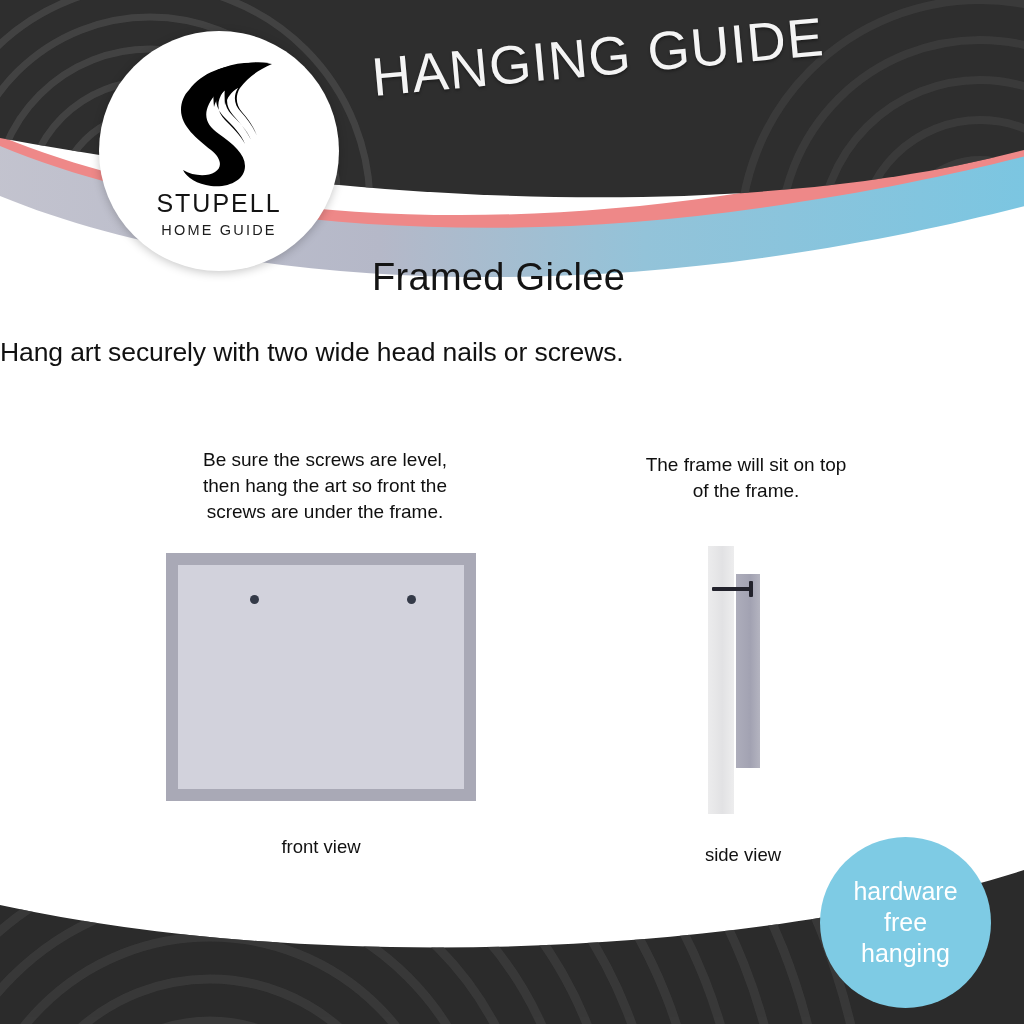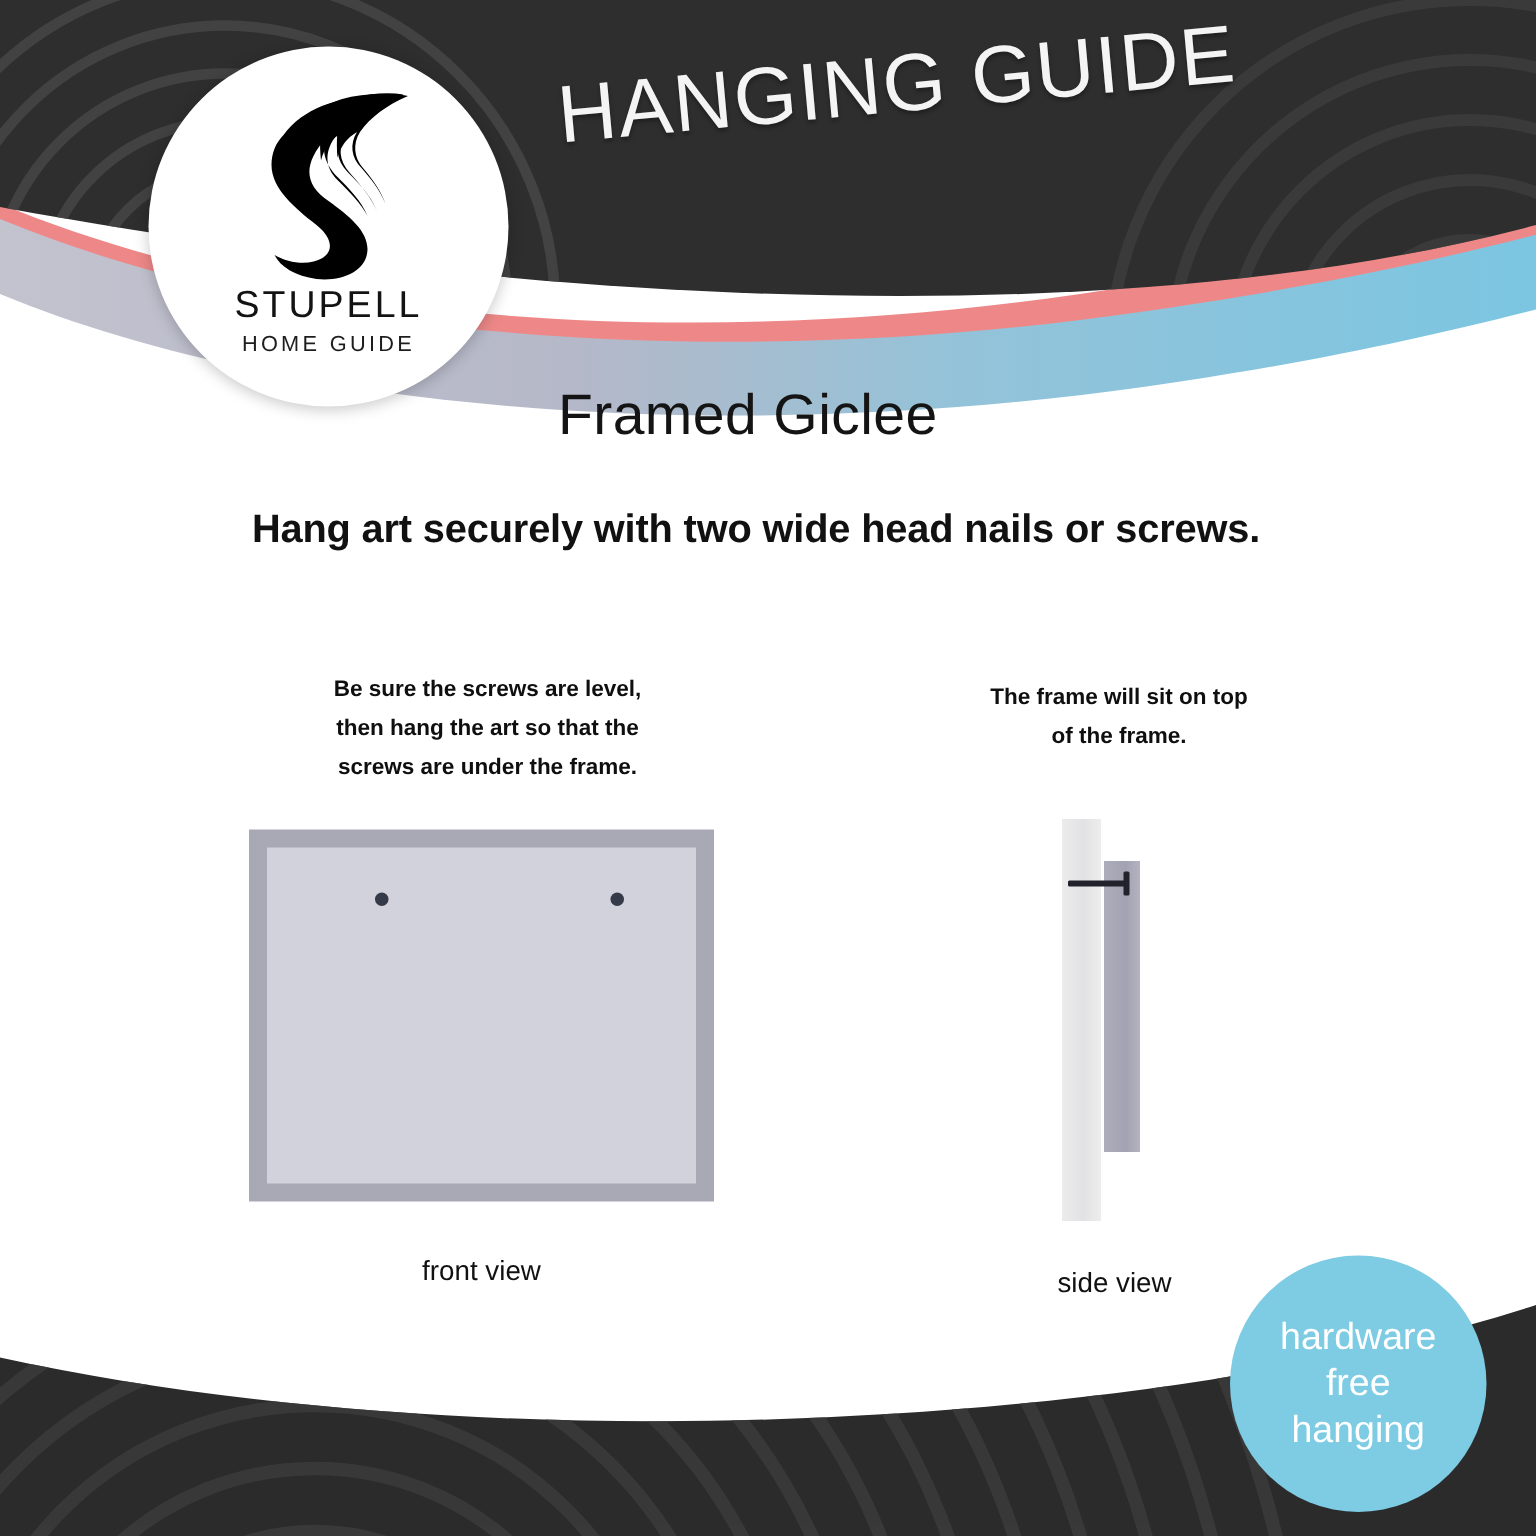--- a/index.html
+++ b/index.html
@@ -108,10 +108,9 @@
     left: 0;
     right: 16px;
     top: 337px;
-    text-align: center;
     font-family: "Liberation Sans", sans-serif;
     font-size: 26.5px;
-    font-weight: 700;
+    font-weight: 400;
     color: #111111;
     letter-spacing: -0.1px;
   }

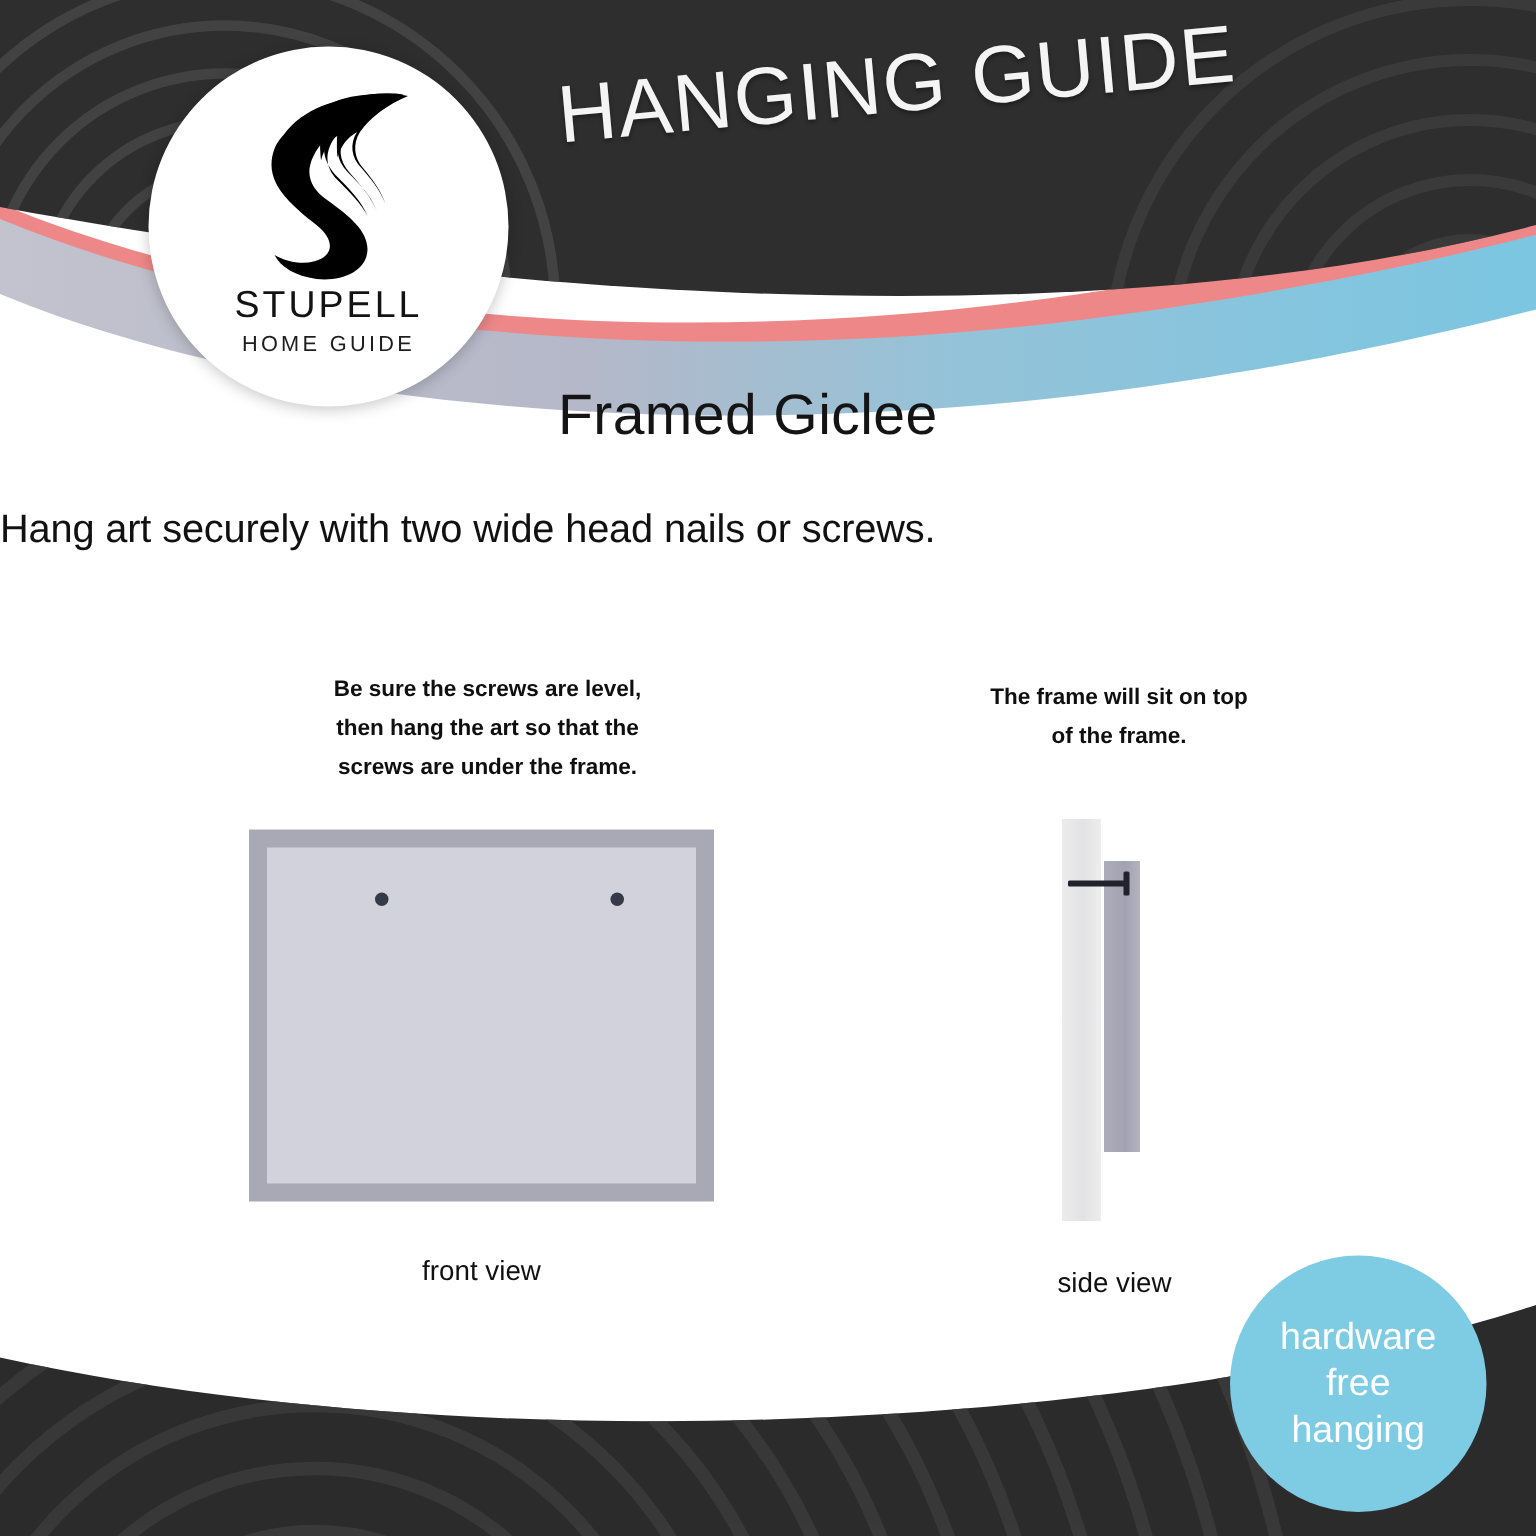--- a/index.html
+++ b/index.html
@@ -119,8 +119,8 @@
   .caption {
     position: absolute;
     font-family: "Liberation Sans", sans-serif;
-    font-size: 15px;
-    font-weight: 700;
+    font-size: 19px;
+    font-weight: 400;
     color: #0f0f0f;
     line-height: 26px;
   }

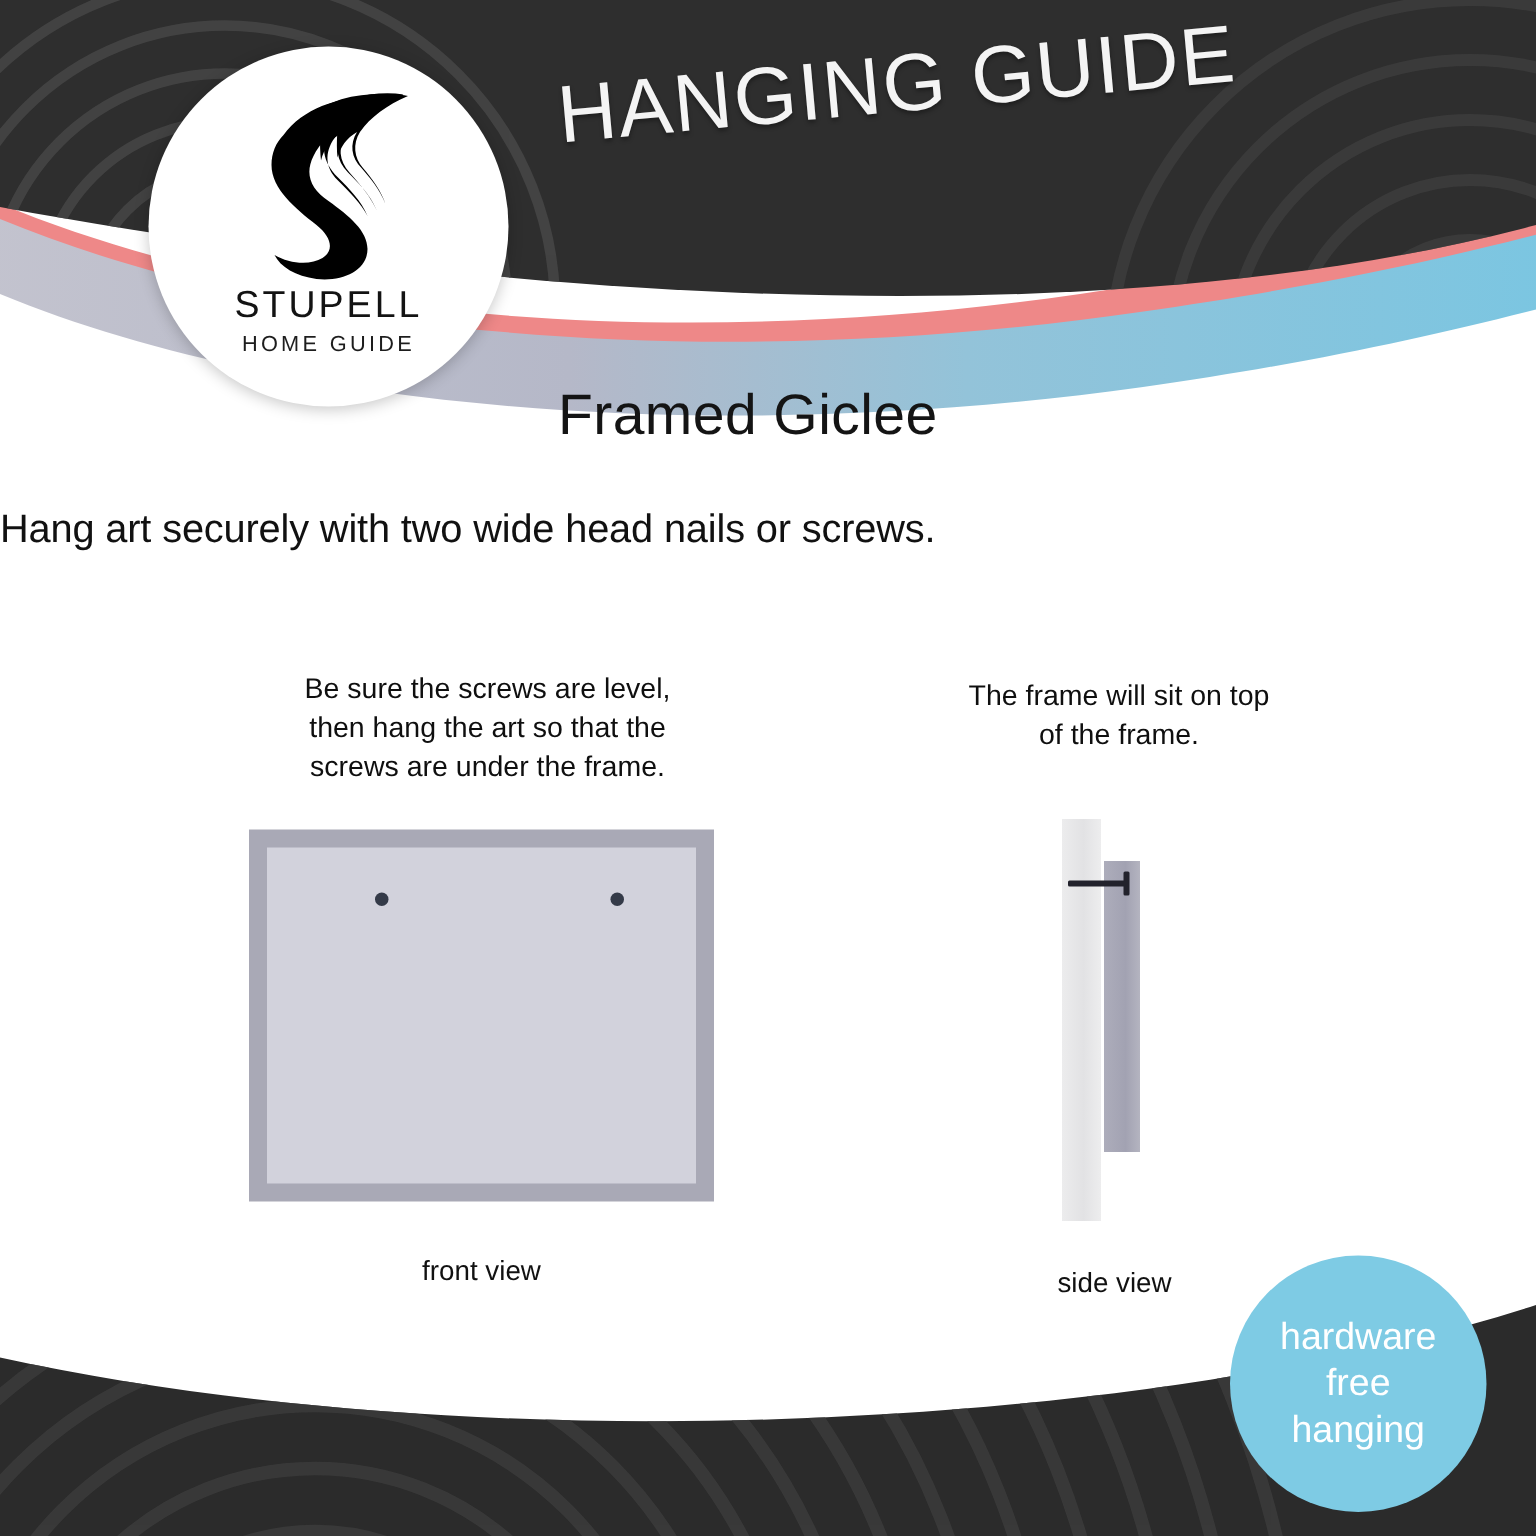--- a/index.html
+++ b/index.html
@@ -335,7 +335,7 @@
 
   <div class="caption caption-left">
     <div>Be sure the screws are level,</div>
-    <div>then hang the art so that the</div>
+    <div>then hang the art so front the</div>
     <div>screws are under the frame.</div>
   </div>
 

